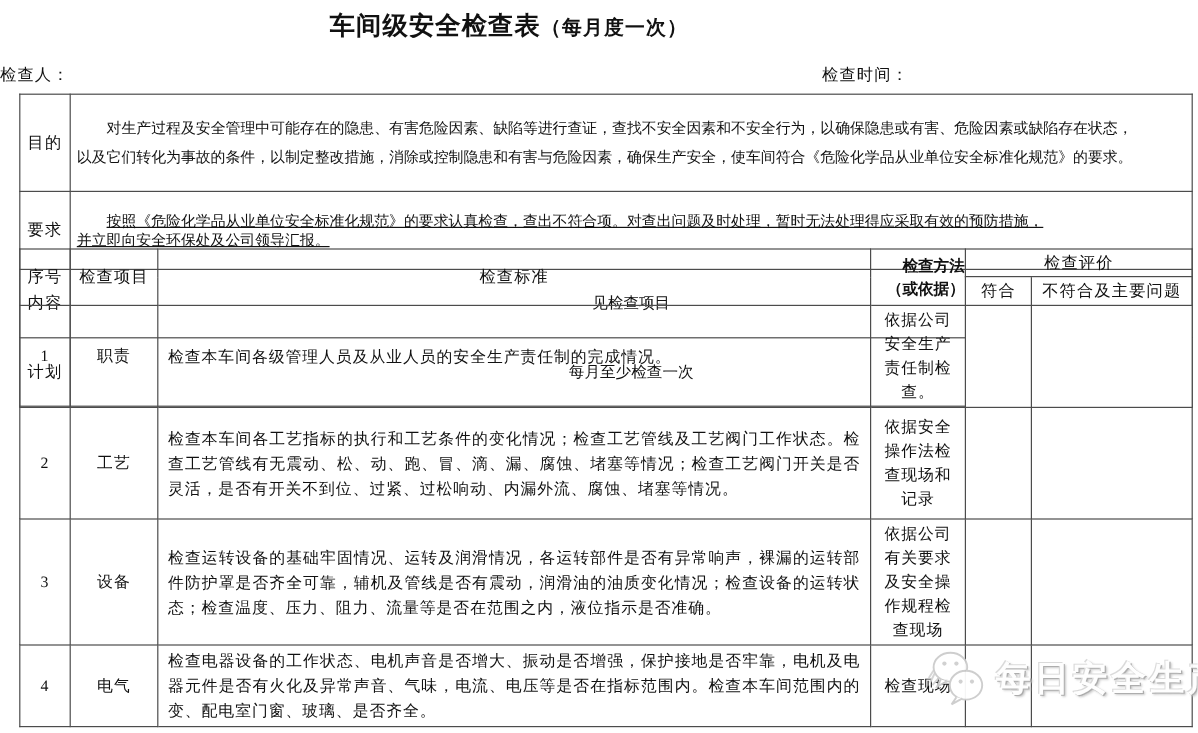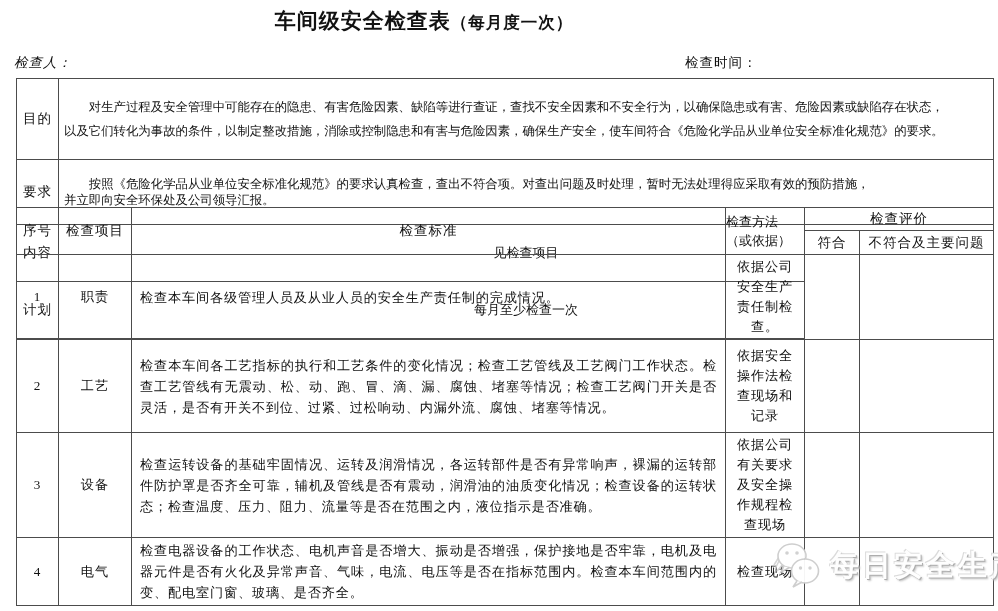--- a/index.html
+++ b/index.html
@@ -24,7 +24,7 @@
   
   .meta-row { position: absolute; top: 54px; left: 0; width: 998px; height: 20px; font-size: 13.5px; }
   .meta-item { position: absolute; top: 0; white-space: nowrap; letter-spacing: 1px; }
-  .meta-inspector { left: 14px; font-style: italic; }
+  .meta-inspector { left: 0; }
   .meta-inspected { left: 237px; }
   .meta-time { left: 685px; }
 

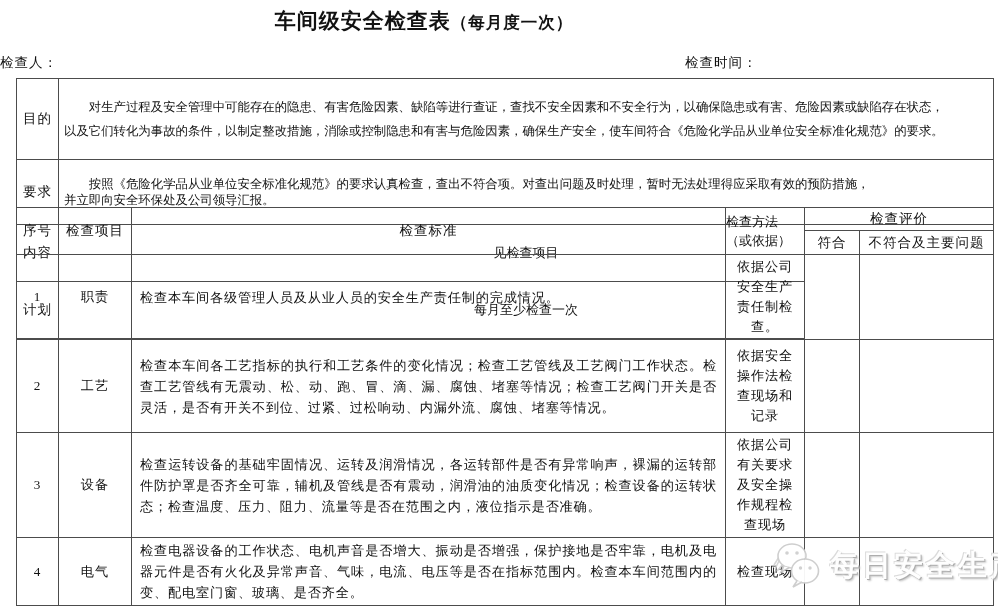--- a/index.html
+++ b/index.html
@@ -45,7 +45,7 @@
   .r-purpose td { height: 52px; }
   .r-purpose td.content { line-height: 24px; }
   .r-require td { height: 33px; margin-left: 22px; }
-  .r-require td.content { line-height: 16px; }
+  .r-require td.content { line-height: 16px; text-decoration: underline; }
   .r-content td { height: 23px; }
   .r-plan td { height: 22px; }
 

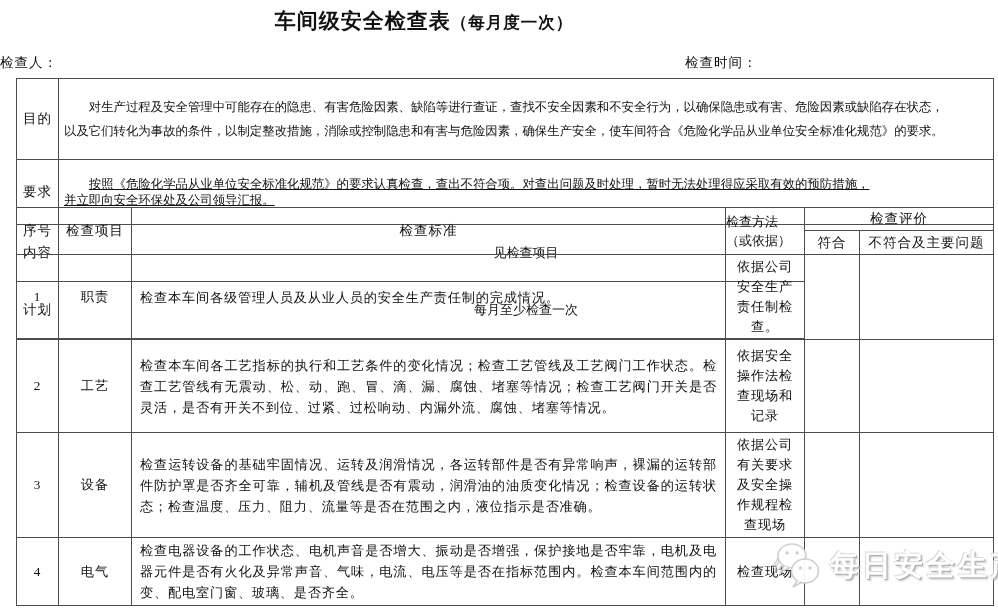--- a/index.html
+++ b/index.html
@@ -54,7 +54,7 @@
   .check-table .hcell { text-align: center; letter-spacing: 1px; font-size: 13.5px; }
   .r-head1 td { height: 23px; }
   .r-head2 td { height: 24px; }
-  .method-head div { white-space: nowrap; text-align: left; font-size: 13px; line-height: 19px; letter-spacing: 0; }
+  .method-head div { white-space: nowrap; text-align: right; font-size: 13px; line-height: 19px; letter-spacing: 0; font-weight: bold; }
 
   .r1 td { height: 84px; }
   .r2 td { height: 93px; }

